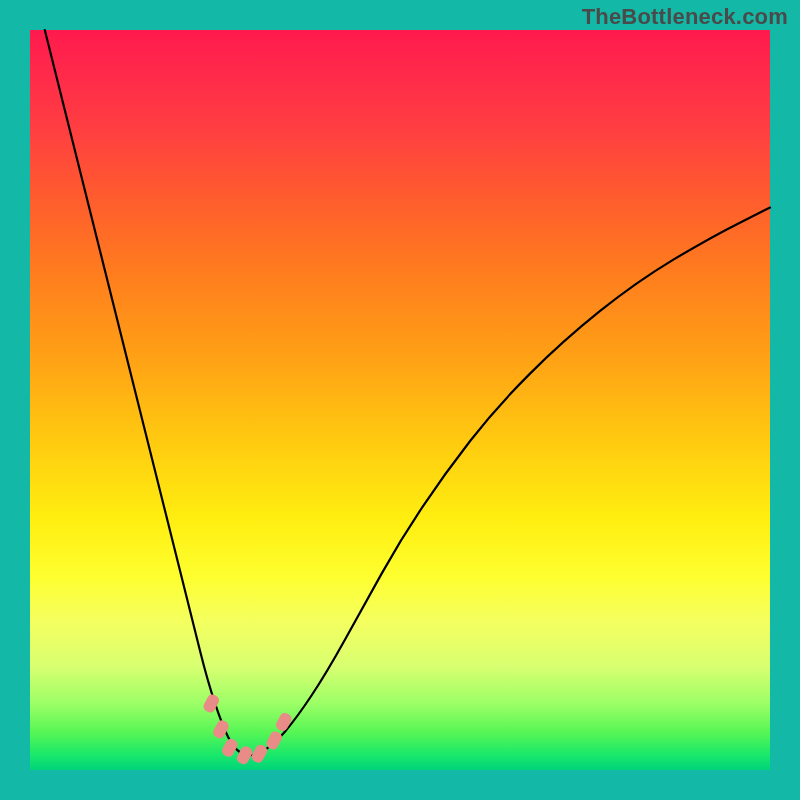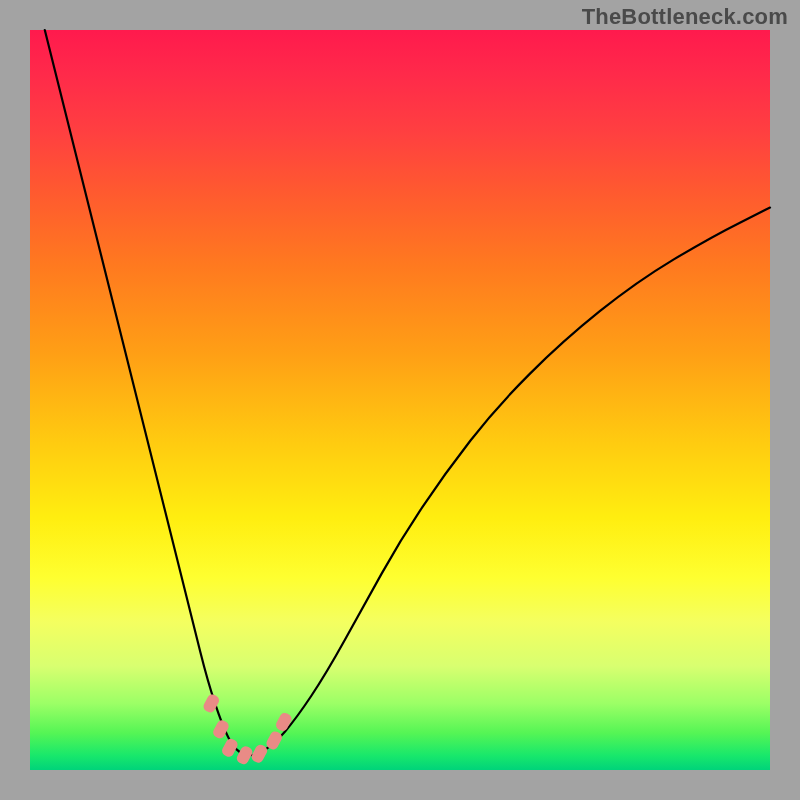--- a/index.html
+++ b/index.html
@@ -16,7 +16,7 @@
     left: 0; top: 0;
     width: 800px;
     height: 800px;
-    background: #a3a3a3;
+    background: #14b8a6;
   }
   .plot-area {
     position: absolute;

